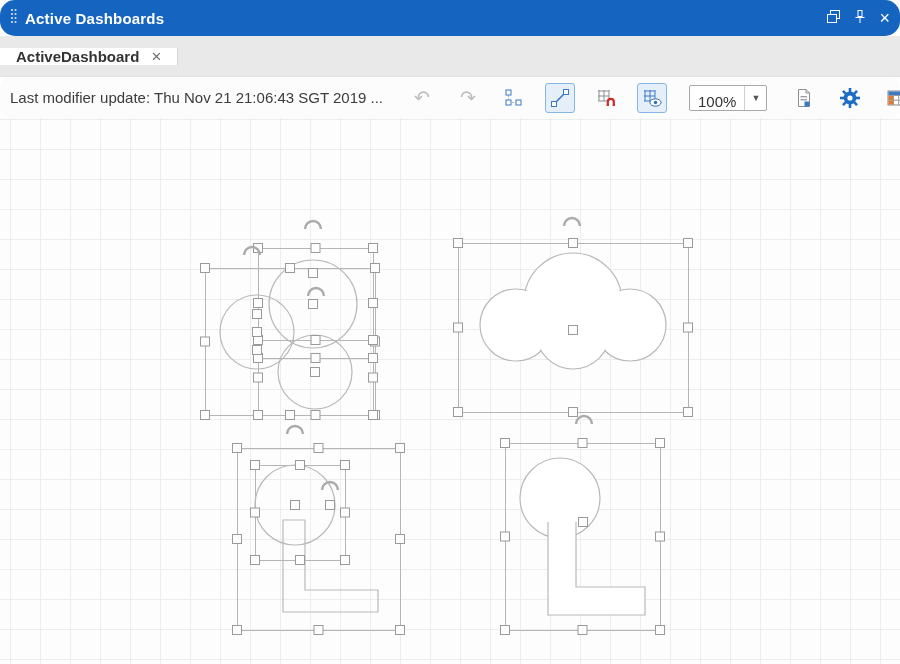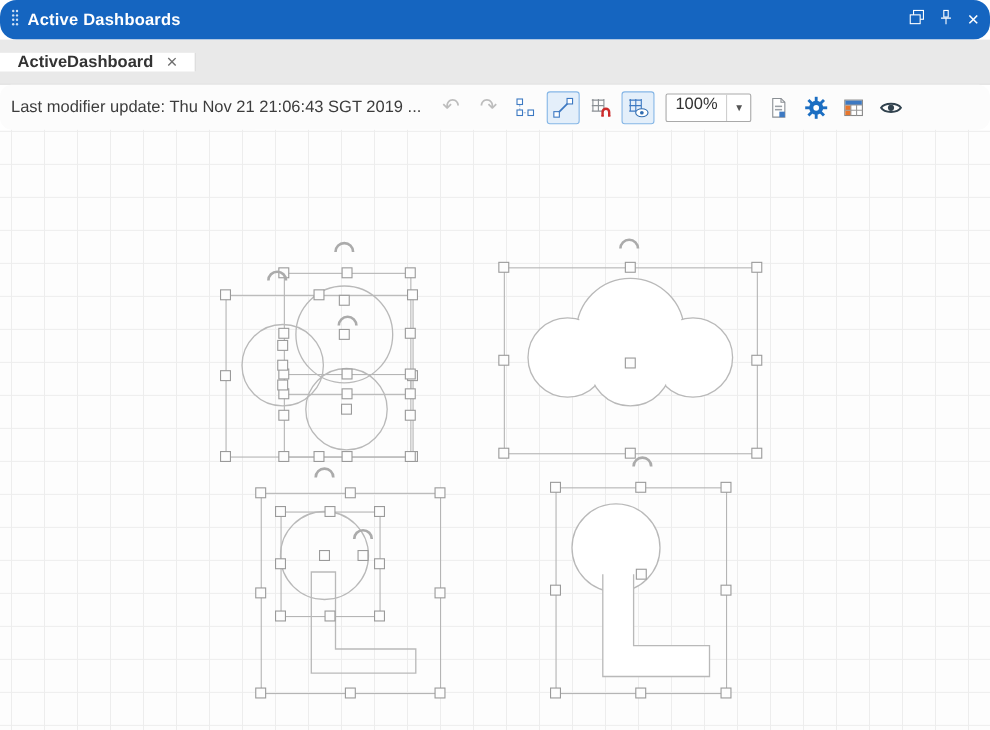--- a/index.html
+++ b/index.html
@@ -19,7 +19,7 @@
   .tab-close { color: #6f6f6f; font-size: 17px; line-height: 1; }
 
   
-  .toolbar { height: 41px; background: #fcfcfc; display: flex; align-items: center; padding: 0 10px; gap: 4px; flex: 0 0 auto; border-radius: 11px; }
+  .toolbar { height: 41px; background: #fcfcfc; display: flex; align-items: center; padding: 0 10px; gap: 16px; flex: 0 0 auto; border-radius: 11px; }
   .status { font-size: 15px; color: #3c3c3c; white-space: nowrap; margin-right: 8px; }
   .tbtn { width: 30px; height: 30px; display: flex; align-items: center; justify-content: center; border: 1px solid transparent; border-radius: 3px; background: transparent; flex: 0 0 auto; }
   .tbtn.selected { background: #e4effa; border-color: #85b6e6; }

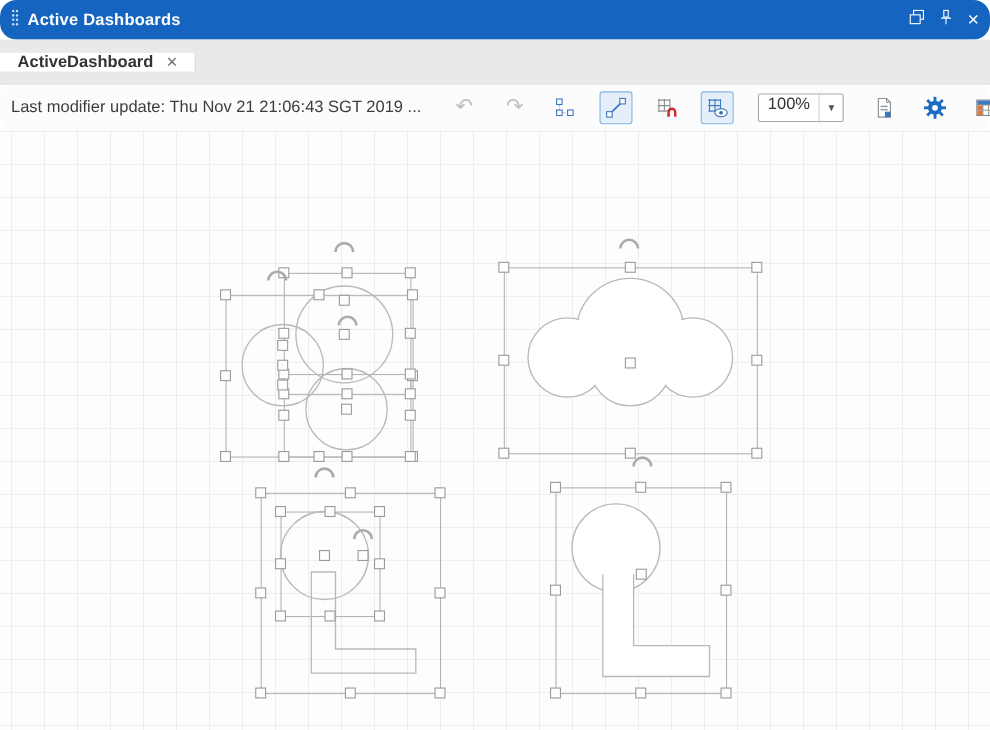--- a/index.html
+++ b/index.html
@@ -24,7 +24,7 @@
   .tbtn { width: 30px; height: 30px; display: flex; align-items: center; justify-content: center; border: 1px solid transparent; border-radius: 3px; background: transparent; flex: 0 0 auto; }
   .tbtn.selected { background: #e4effa; border-color: #85b6e6; }
   .glyph-disabled { font-size: 19px; color: #bdbdbd; line-height: 1; }
-  .zoom-select { height: 26px; border: 1px solid #a9a9a9; background: #fff; display: flex; align-items: flex-start; margin: 0 6px; border-radius: 2px; }
+  .zoom-select { height: 26px; border: 1px solid #a9a9a9; background: #fff; display: flex; align-items: flex-end; margin: 0 6px; border-radius: 2px; }
   .zoom-value { font-size: 15px; color: #333; padding: 0 8px; }
   .zoom-caret { font-size: 9px; color: #555; padding: 0 6px; border-left: 1px solid #cfcfcf; align-self: stretch; display: flex; align-items: center; }
 

